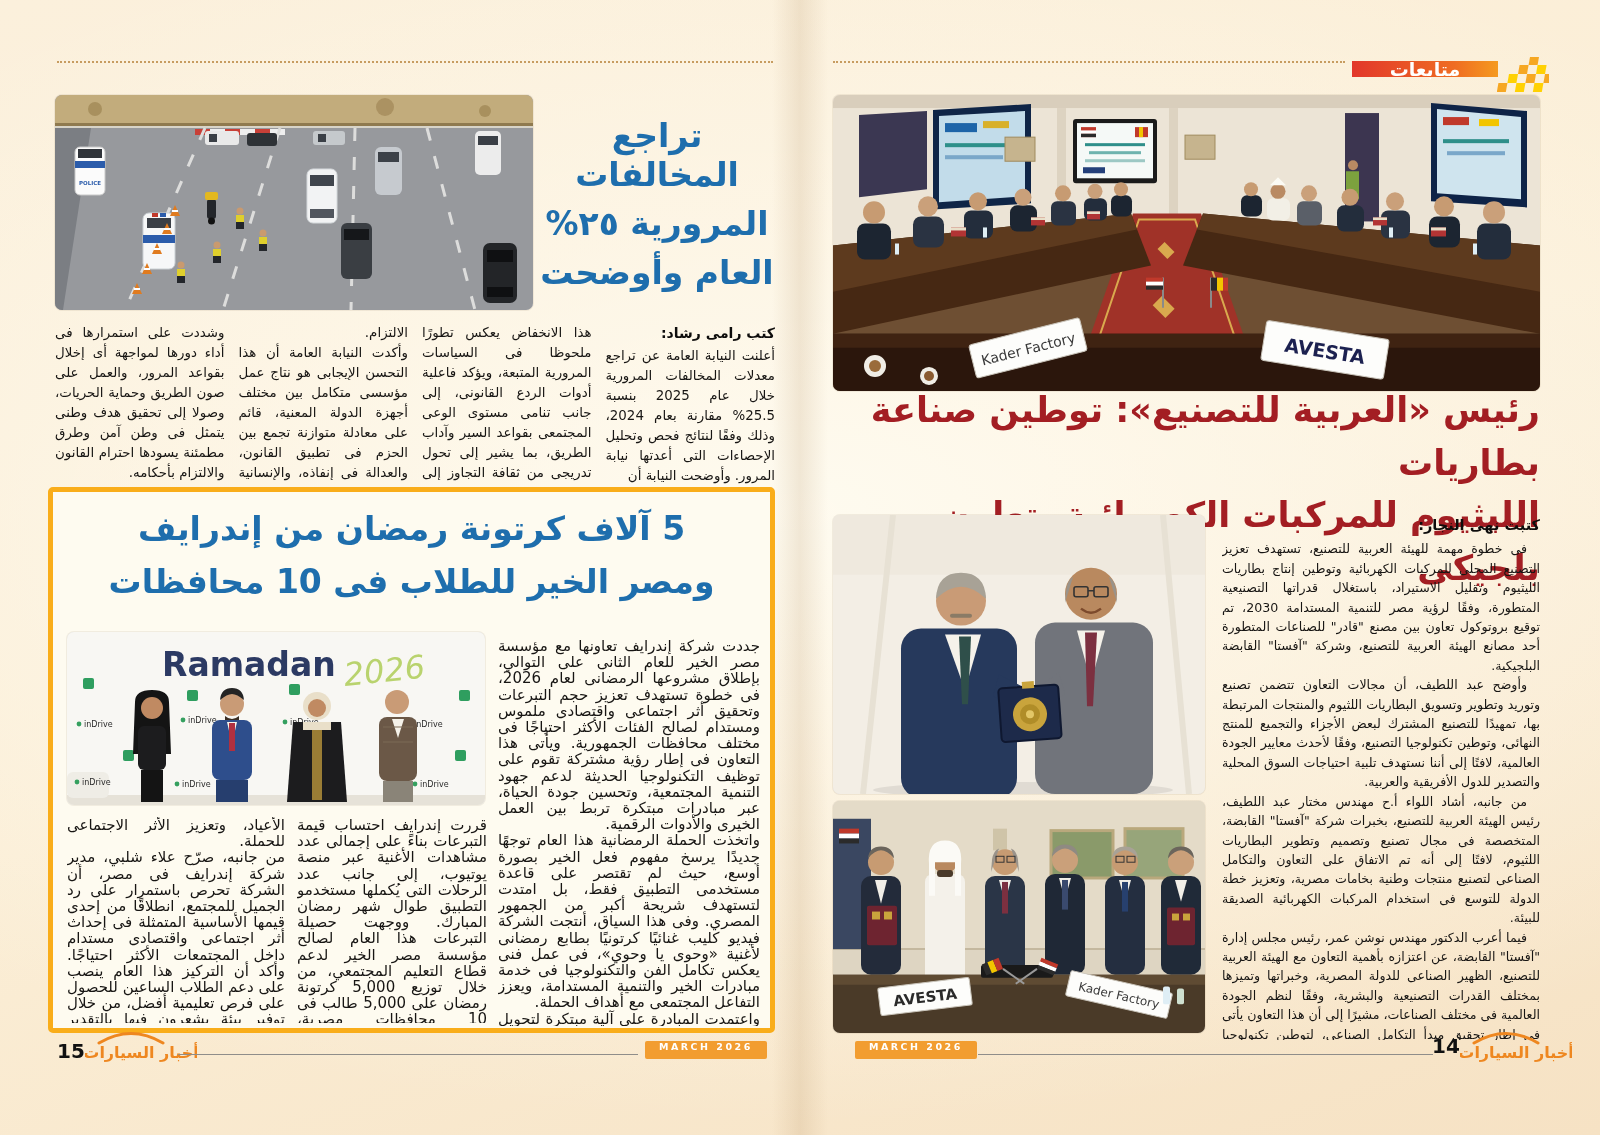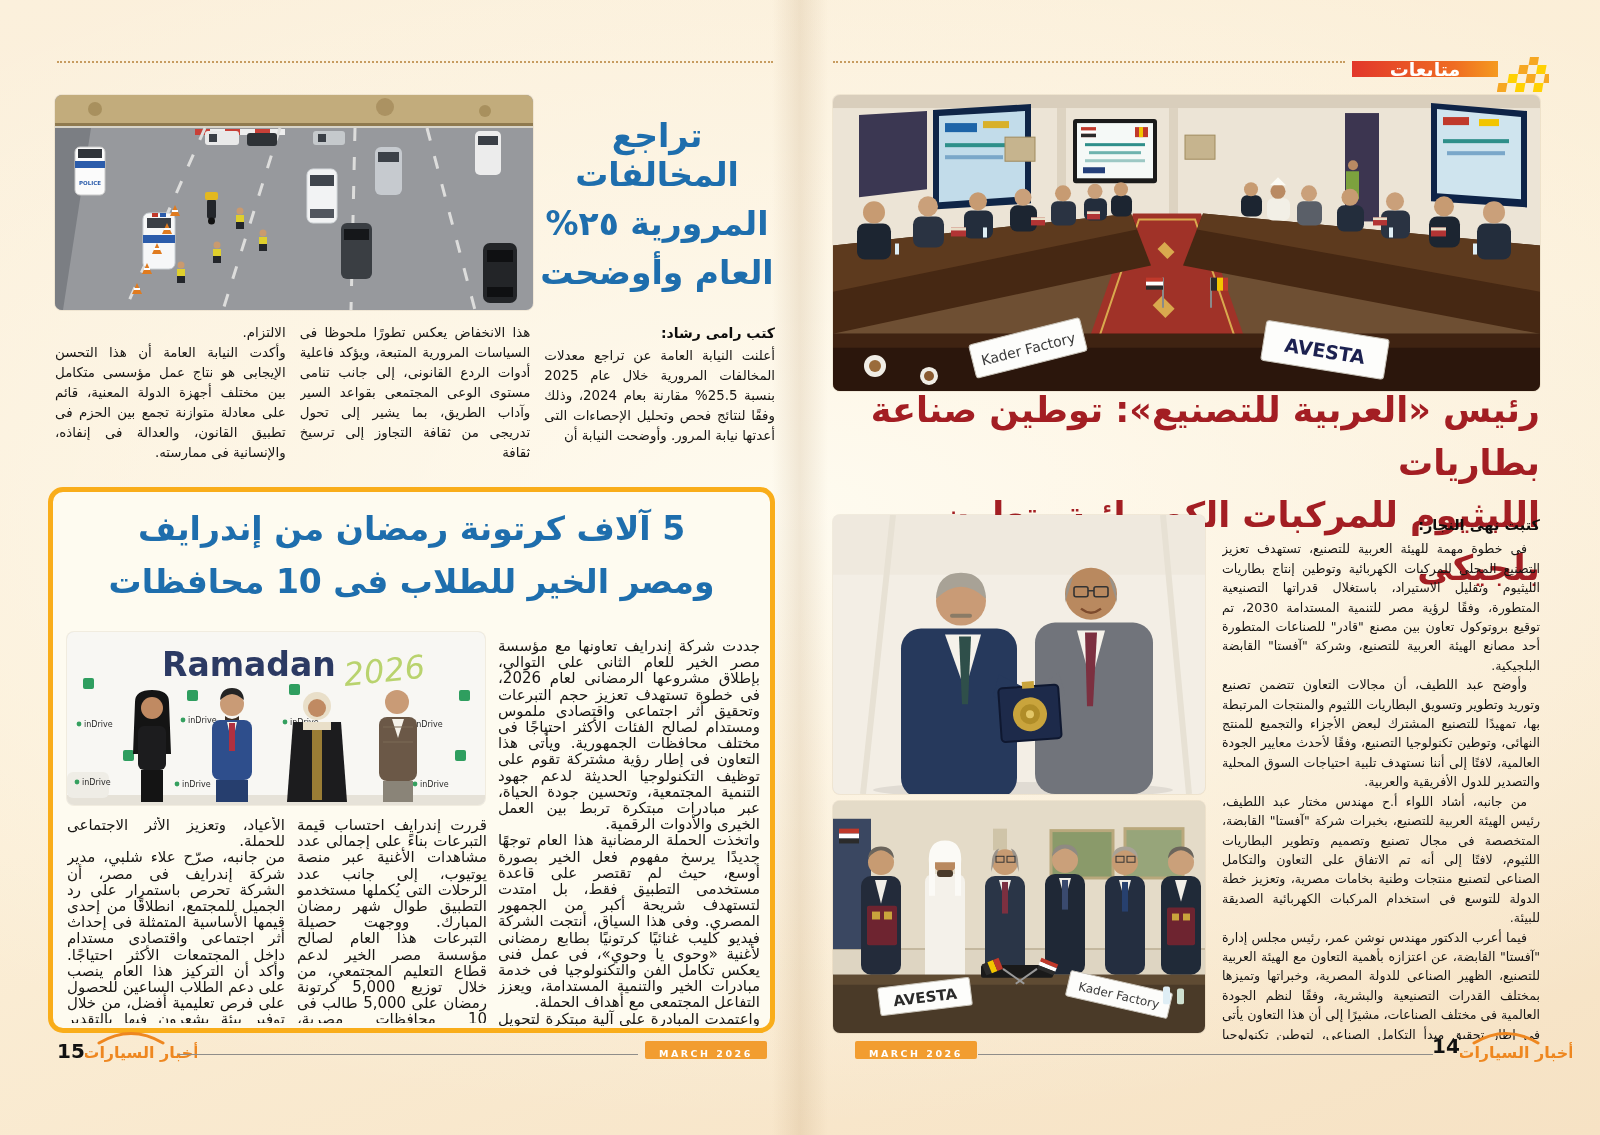--- a/index.html
+++ b/index.html
@@ -502,6 +502,9 @@
       <div class="pre">الالتزام.
 وأكدت النيابة العامة أن هذا التحسن الإيجابى هو نتاج عمل مؤسسى متكامل بين مختلف أجهزة الدولة المعنية، قائم على معادلة متوازنة تجمع بين الحزم فى تطبيق القانون، والعدالة فى إنفاذه، والإنسانية فى ممارسته.</div>
     </div>
+    <div class="col">
+      <div class="pre">وشددت على استمرارها فى أداء دورها لمواجهة أى إخلال بقواعد المرور، والعمل على صون الطريق وحماية الحريات، وصولا إلى تحقيق هدف وطنى يتمثل فى وطن آمن وطرق مطمئنة يسودها احترام القانون والالتزام بأحكامه.</div>
+    </div>
   </div>
 
   <section class="yellow-box">

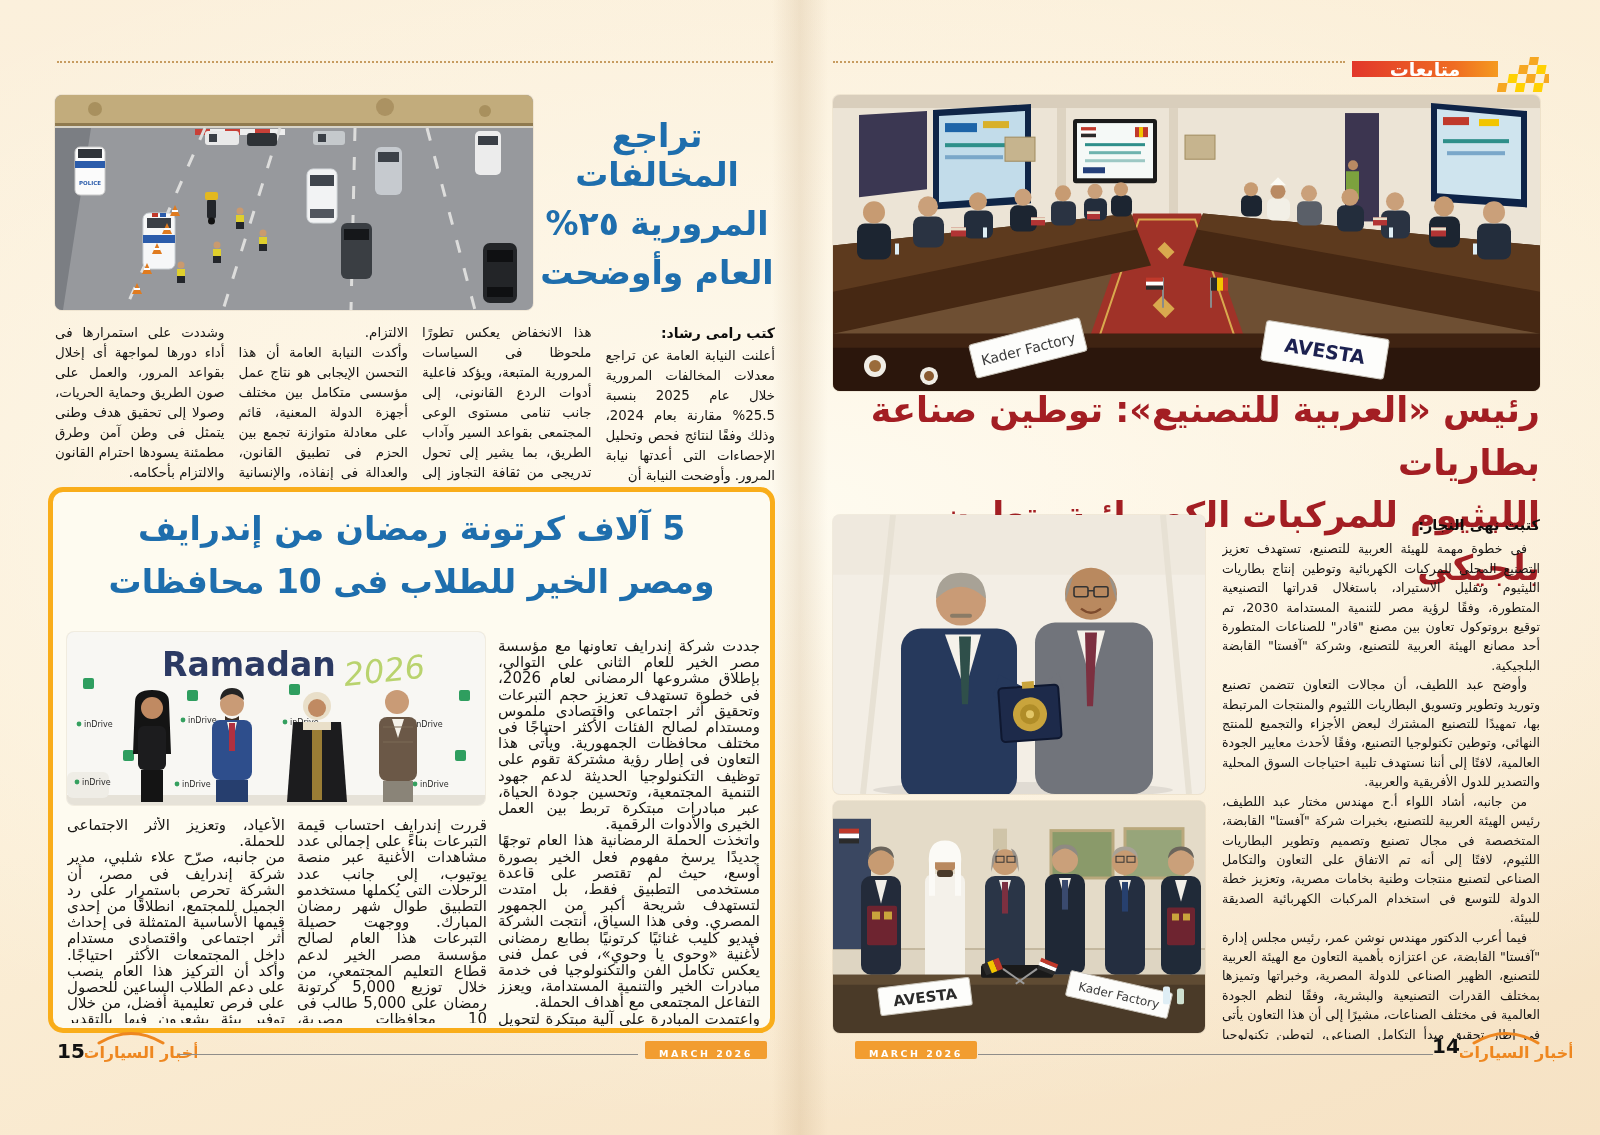--- a/index.html
+++ b/index.html
@@ -51,7 +51,7 @@
   .rp-text .byline { font-size:14.5px; margin-bottom:4px; }
 
   .yellow-box { position:absolute; left:48px; top:487px; width:727px; height:546px;
-    border:5px solid #f9ad1a; background:#fefbf0; border-radius:15px; }
+    border:5px solid #f9ad1a; background:#fefbf0; border-radius:5px; }
   .ybx-photo { left:14px; top:140px; width:418px; height:173px; }
   .ybx-col { position:absolute; font-size:15px; line-height:16.2px; }
   .ybx-col-right { right:10px; top:146px; width:262px; height:388px; }

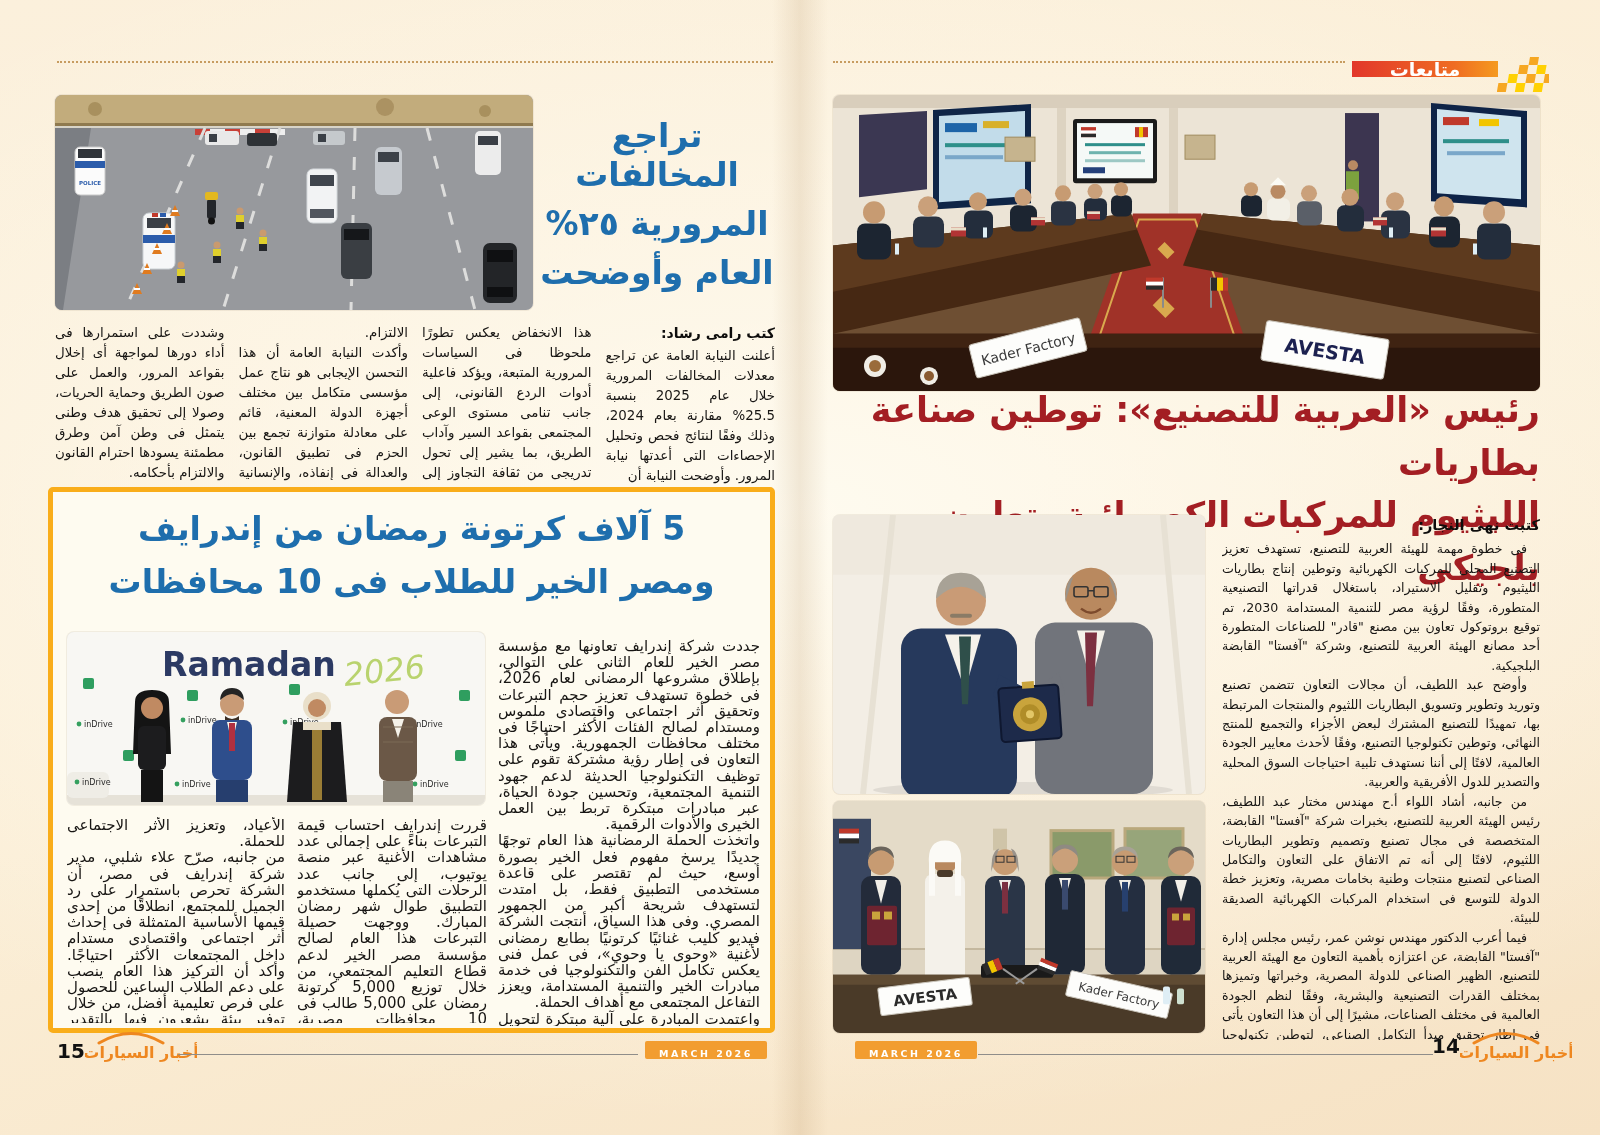--- a/index.html
+++ b/index.html
@@ -64,7 +64,7 @@
   .fl-right { left:978px; top:1054px; width:455px; }
   .issue-badge { position:absolute; top:1041px; height:18px; padding:0 14px;
     background:#f29d30; color:#fff; font-weight:bold; font-size:9.5px; letter-spacing:2.5px;
-    display:flex; align-items:flex-end; border-radius:2px; }
+    display:flex; align-items:flex-start; border-radius:2px; }
   .badge-left-page { left:645px; } .badge-right-page { left:855px; }
   .brand { position:absolute; display:flex; align-items:flex-end; }
   .brand-left { left:57px; top:1030px; } .brand-right { left:1432px; top:1030px;align-items:center; }

